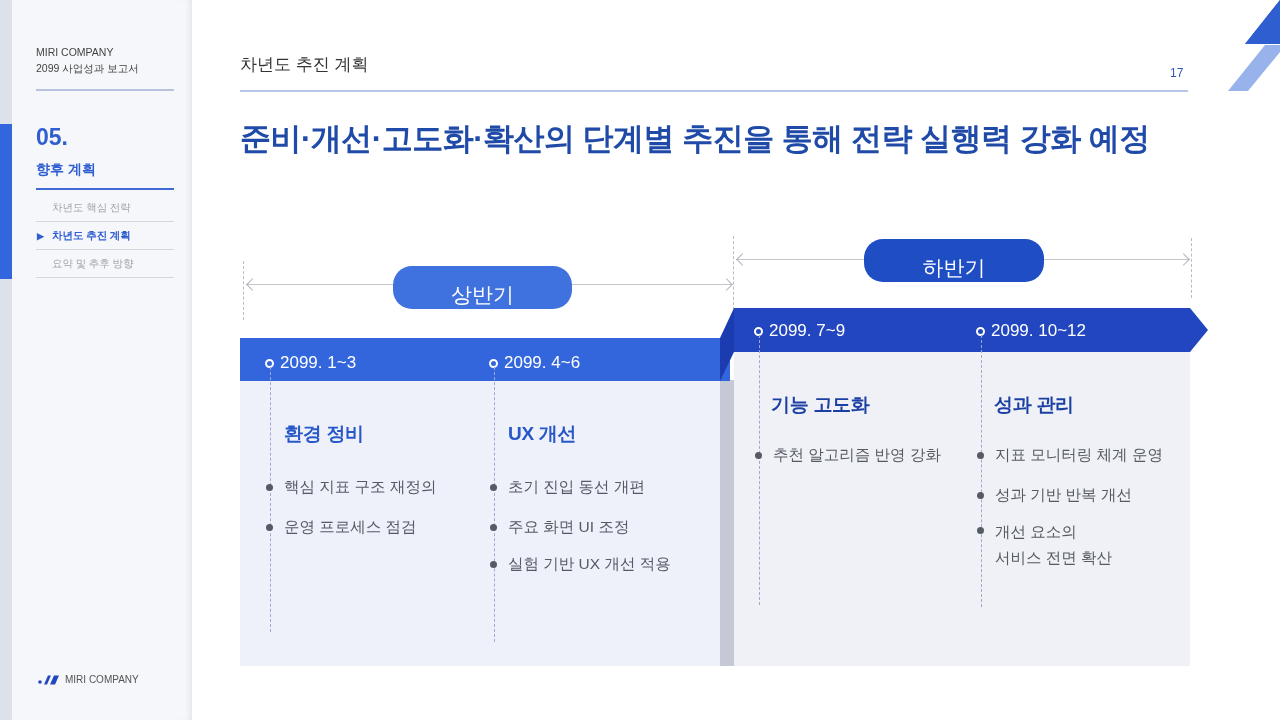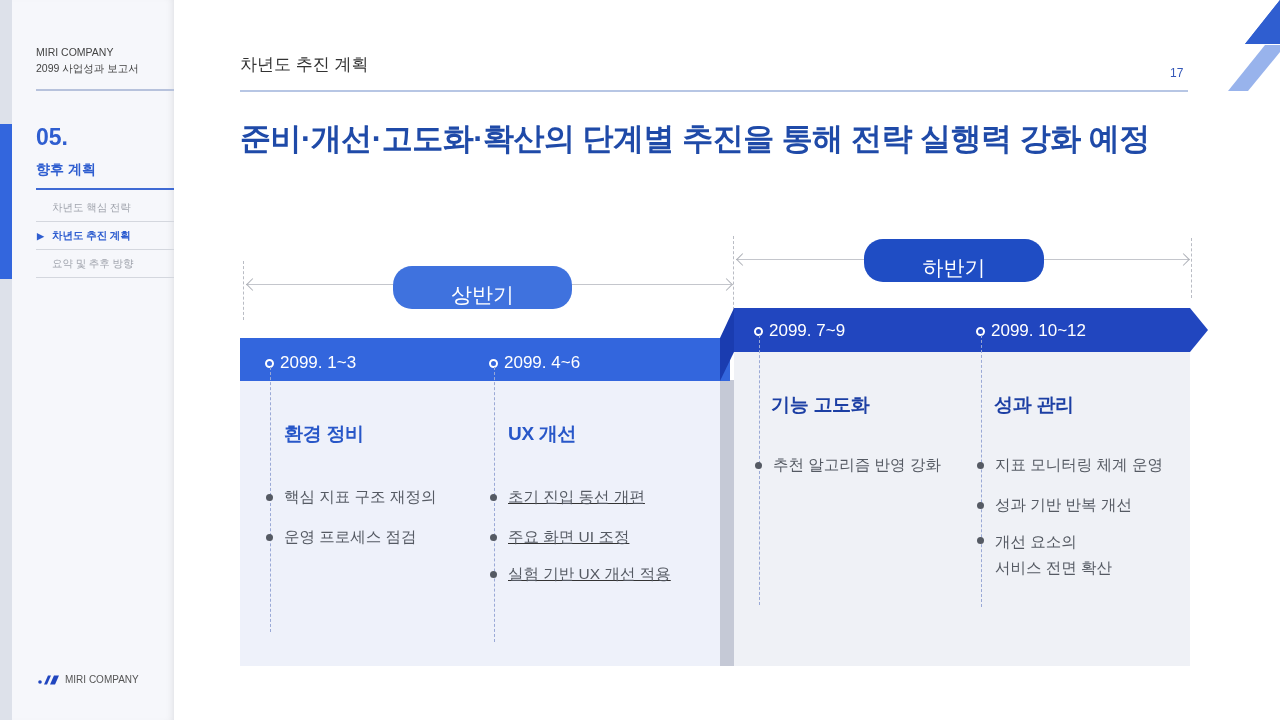--- a/index.html
+++ b/index.html
@@ -11,7 +11,7 @@
   .edge-accent { position: absolute; left: 0; top: 124px; width: 12px; height: 155px; background: #3366dd; }
 
   
-  .sidebar { position: absolute; left: 12px; top: 0; width: 162px; height: 720px; background: #f6f7fb; box-shadow: inset -6px 0 8px -6px rgba(0,0,0,0.12); }
+  .sidebar { position: absolute; left: 12px; top: 0; width: 180px; height: 720px; background: #f6f7fb; box-shadow: inset -6px 0 8px -6px rgba(0,0,0,0.12); }
   .brand-top { position: absolute; left: 24px; top: 44px; font-size: 10.5px; line-height: 16px; color: #444; }
   .brand-line { position: absolute; left: 24px; top: 89px; width: 138px; height: 2px; background: #b7c2dc; }
   .section-num { position: absolute; left: 24px; top: 124px; font-size: 23px; font-weight: bold; color: #2f5ed0; }

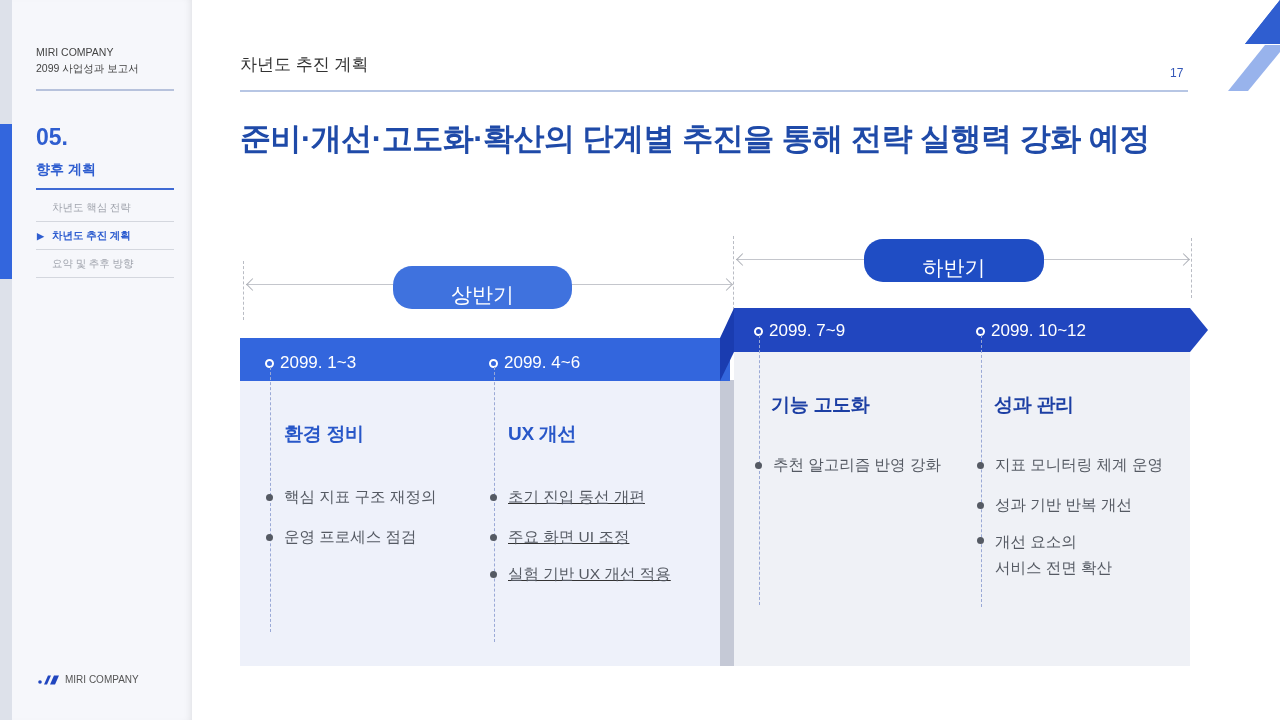--- a/index.html
+++ b/index.html
@@ -58,7 +58,7 @@
 
   .col-title { position: absolute; font-size: 19px; font-weight: bold; color: #2857c8; letter-spacing: -0.3px; }
   .col-title.dark { color: #1c3fa4; }
-  .bullets { position: absolute; list-style: none; margin-top: 10px; }
+  .bullets { position: absolute; list-style: none; }
   .bullets li { position: relative; font-size: 15.5px; color: #555a63; line-height: 22px; padding-left: 16px; }
   .bullets li::before { content: ""; position: absolute; left: -2px; top: 8px; width: 7px; height: 7px; border-radius: 50%; background: #555a63; }
 </style>

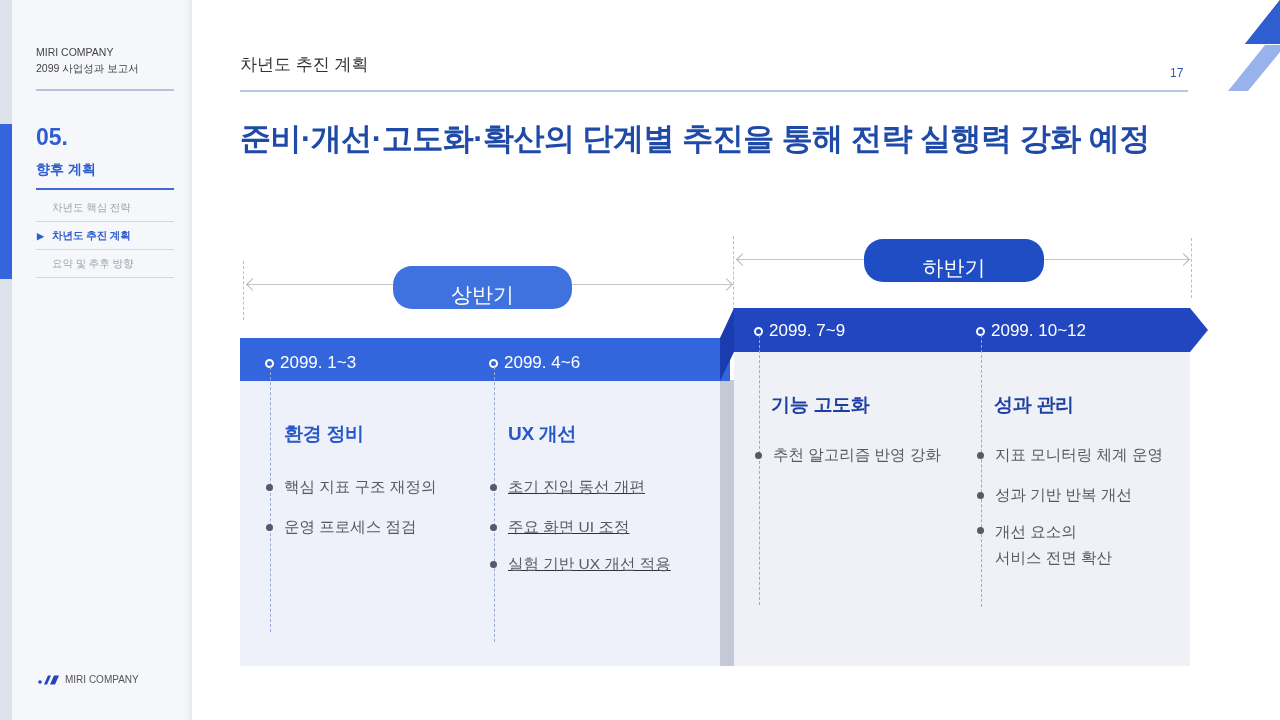--- a/index.html
+++ b/index.html
@@ -161,7 +161,7 @@
 </ul>
 
 <div class="col-title" style="left:508px; top:421px;">UX 개선</div>
-<ul class="bullets" style="left:492px; top:476px;text-decoration:underline;">
+<ul class="bullets" style="left:492px; top:476px;">
   <li style="margin-bottom:18px">초기 진입 동선 개편</li>
   <li style="margin-bottom:15px">주요 화면 UI 조정</li>
   <li>실험 기반 UX 개선 적용</li>

